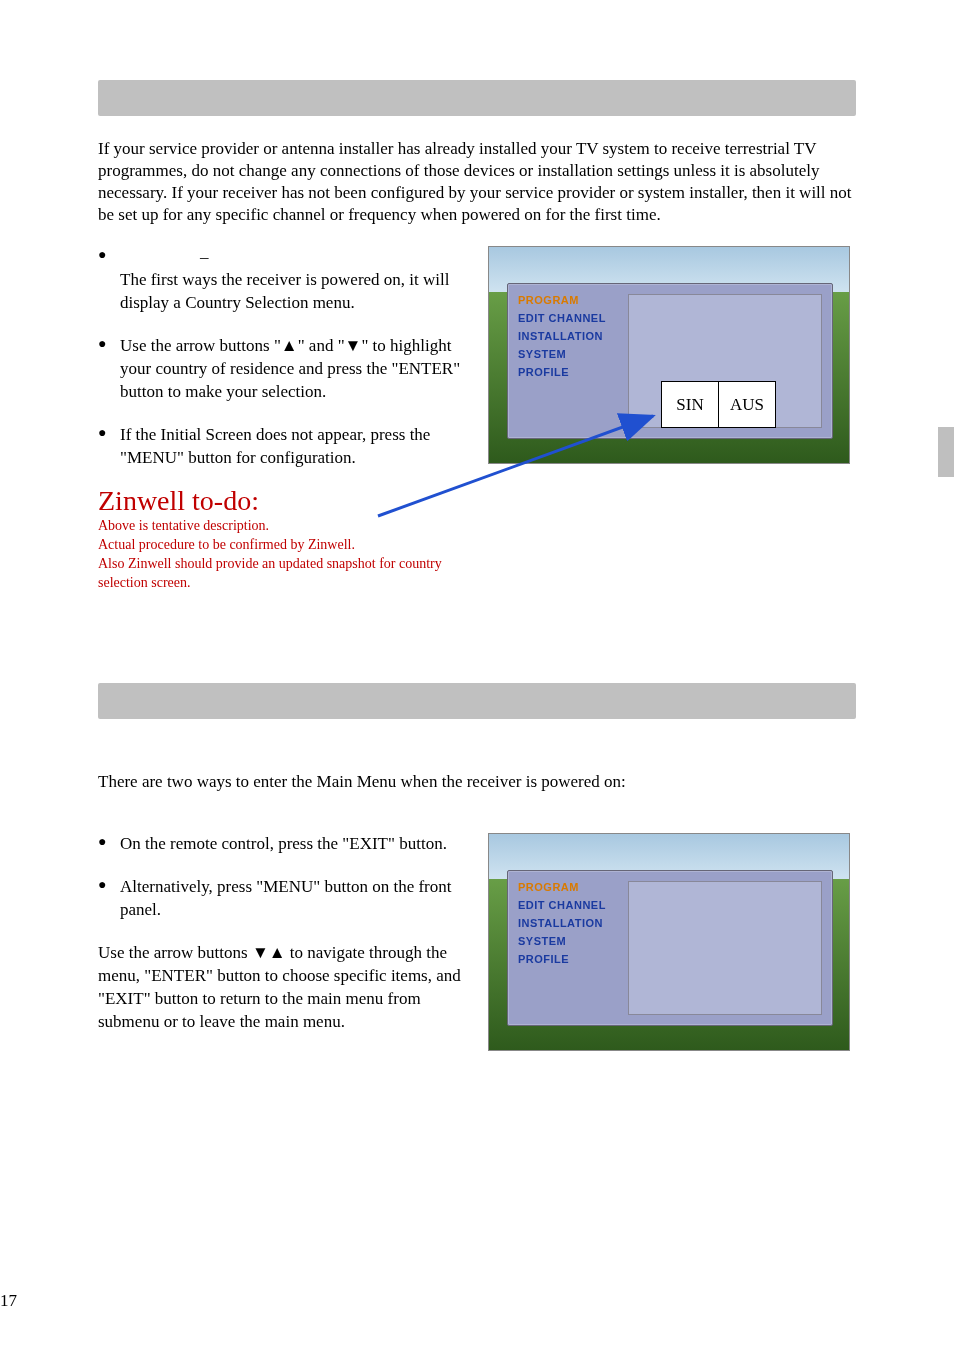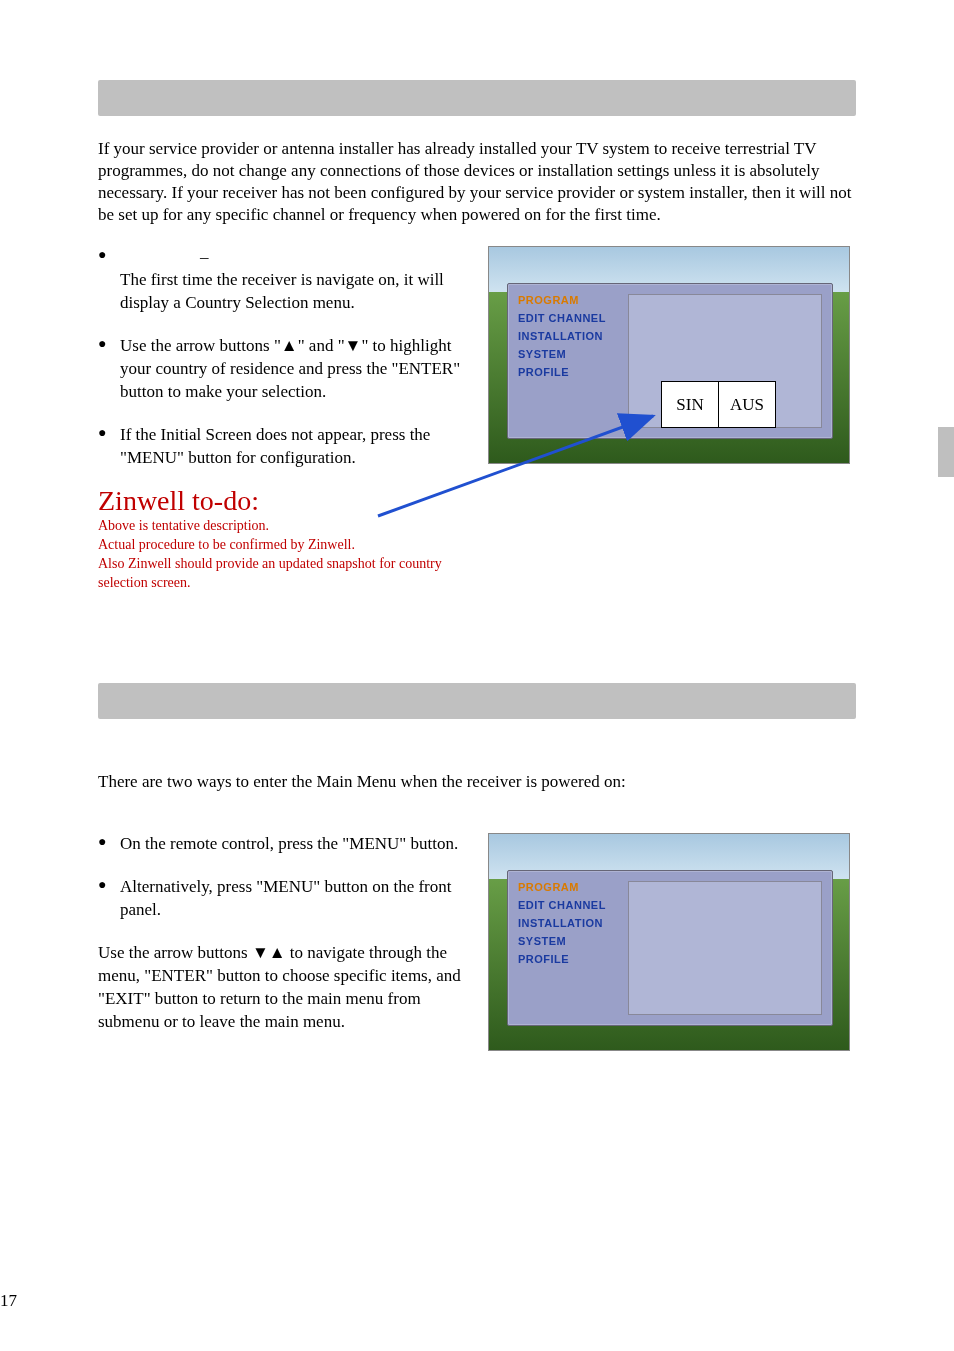--- a/index.html
+++ b/index.html
@@ -177,7 +177,7 @@
       <ul class="bullets">
         <li>
           <span style="margin-left:80px;">–</span><br>
-          <span>The first time the receiver is navigate on, it will display a Country Selection menu.</span>
+          <span>The first ways the receiver is powered on, it will display a Country Selection menu.</span>
         </li>
         <li><span>Use the arrow buttons "▲" and "▼" to highlight your country of residence and press the "ENTER" button to make your selection.</span></li>
         <li><span>If the Initial Screen does not appear, press the "MENU" button for configuration.</span></li>

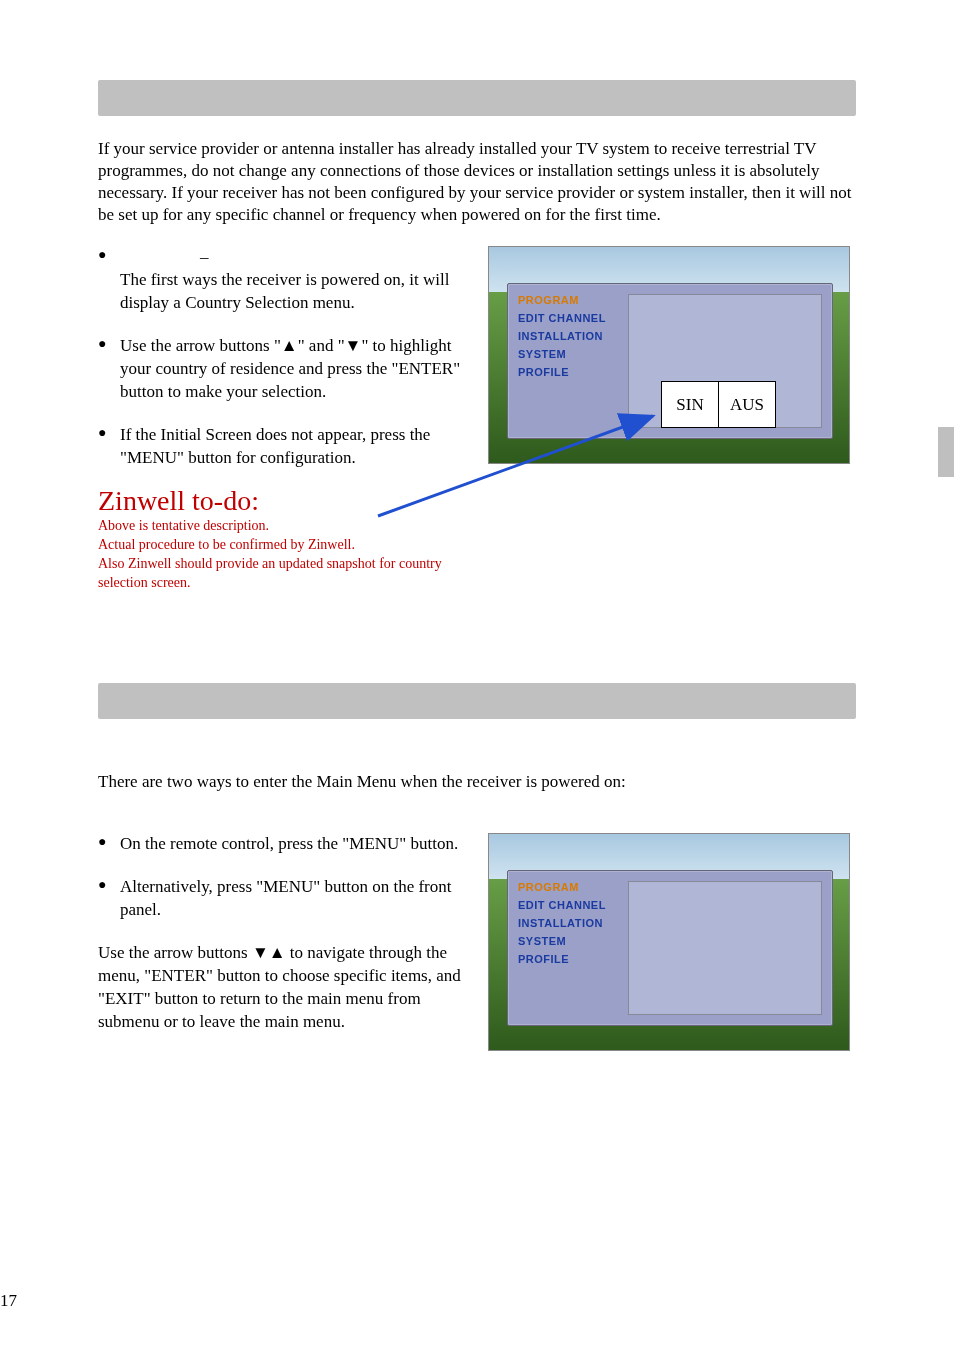--- a/index.html
+++ b/index.html
@@ -228,7 +228,7 @@
   <div class="two-col">
     <div class="left-col">
       <ul class="bullets">
-        <li><span>On the remote control, press the "MENU" button.</span></li>
+        <li><span>On the remote control, press the "EXIT" button.</span></li>
         <li><span>Alternatively, press "MENU" button on the front panel.</span></li>
       </ul>
       <div class="nav-text">Use the arrow buttons ▼▲ to navigate through the menu, "ENTER" button to choose specific items, and "EXIT" button to return to the main menu from submenu or to leave the main menu.</div>

